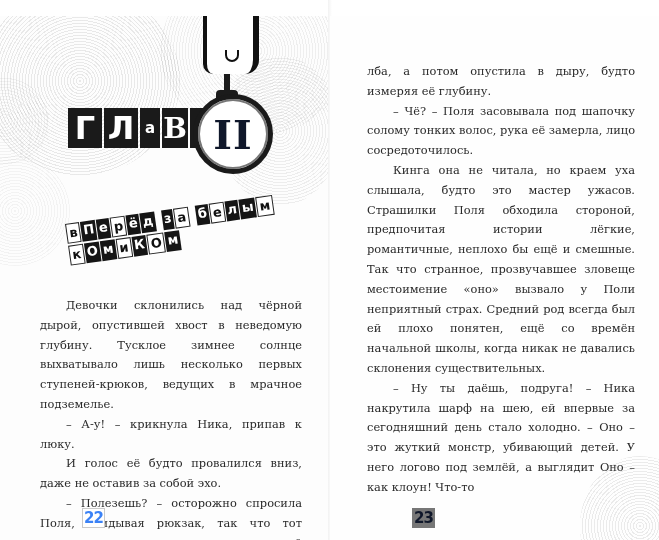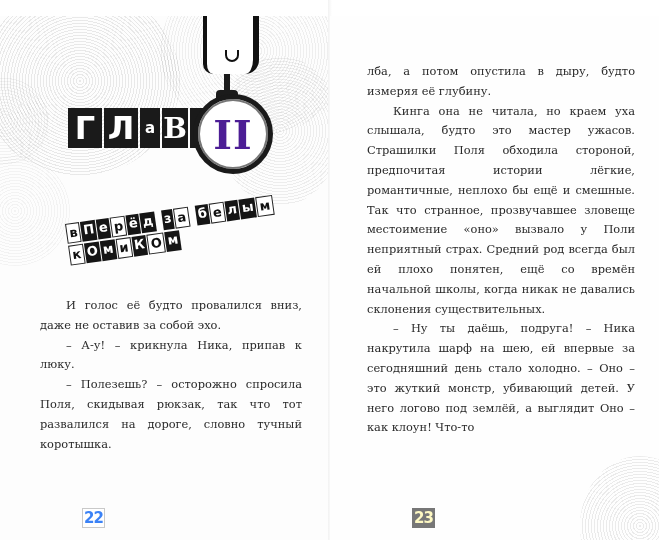--- a/index.html
+++ b/index.html
@@ -40,7 +40,7 @@
   .magnifier { position:absolute; left:193px; top:78px; width:70px; height:70px; border-radius:50%;
           border:5px solid #1a1a1a; background:#fff; box-shadow:inset 0 0 0 2px #777;
           display:flex; align-items:center; justify-content:center; }
-  .chapter-num { font-family:"DejaVu Serif", serif; font-weight:bold; font-size:40px; color:#4c1d95; letter-spacing:1px; }
+  .chapter-num { font-family:"DejaVu Serif", serif; font-weight:bold; font-size:40px; color:#0f172a; letter-spacing:1px; }
 
   .subtitle { position:absolute; left:65px; top:208px; transform:rotate(-8deg); transform-origin:left top; }
   .subtitle-line { display:flex; flex-wrap:nowrap; margin-bottom:2px; }

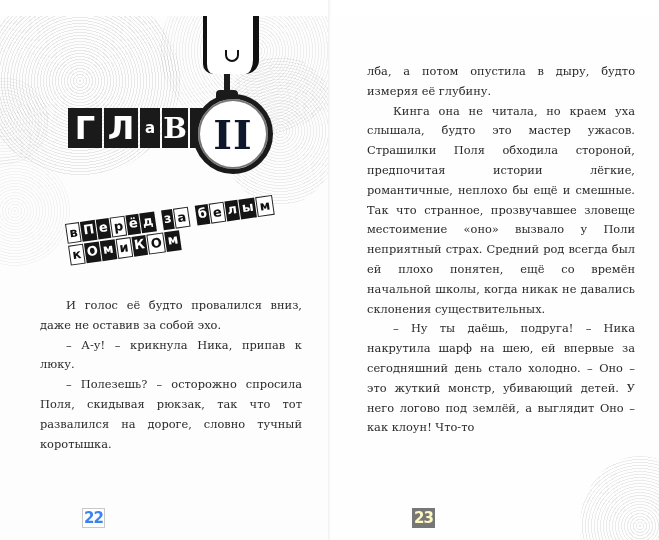--- a/index.html
+++ b/index.html
@@ -131,6 +131,7 @@
 <div class="page page-right">
   <div class="text text-right" style="left:37px;">
     <p class="cont">лба, а потом опустила в дыру, будто измеряя её глубину.</p>
+    <p class="indent">– Чё? – Поля засовывала под шапочку солому тонких волос, рука её замерла, лицо сосредоточилось.</p>
     <p class="indent">Кинга она не читала, но краем уха слышала, будто это мастер ужасов. Страшилки Поля обходила стороной, предпочитая истории лёгкие, романтичные, неплохо бы ещё и смешные. Так что странное, прозвучавшее зловеще местоимение «оно» вызвало у Поли неприятный страх. Средний род всегда был ей плохо понятен, ещё со времён начальной школы, когда никак не давались склонения существительных.</p>
     <p class="indent">– Ну ты даёшь, подруга! – Ника накрутила шарф на шею, ей впервые за сегодняшний день стало холодно. – Оно – это жуткий монстр, убивающий детей. У него логово под землёй, а выглядит Оно – как клоун! Что-то</p>
   </div>

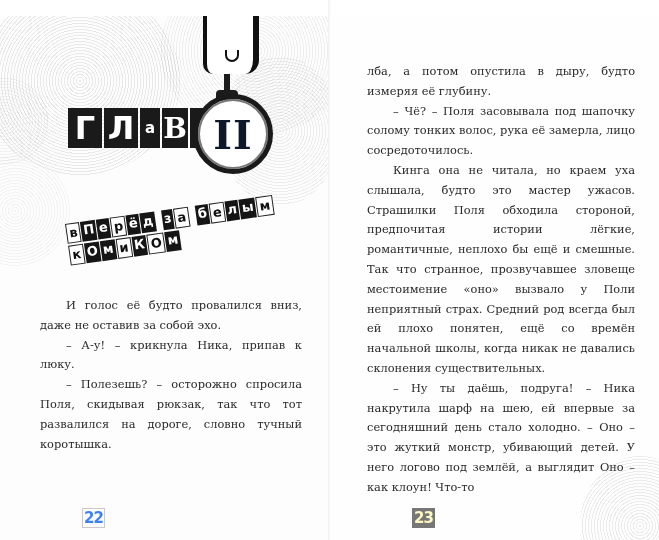--- a/index.html
+++ b/index.html
@@ -117,6 +117,7 @@
   </div>
 
   <div class="text text-left">
+    <p class="indent">Девочки склонились над чёрной дырой, опустившей хвост в неведомую глубину. Тусклое зимнее солнце выхватывало лишь несколько первых ступеней-крюков, ведущих в мрачное подземелье.</p>
     <p class="indent">И голос её будто провалился вниз, даже не оставив за собой эхо.</p>
     <p class="indent">– А-у! – крикнула Ника, припав к люку.</p>
     <p class="indent">– Полезешь? – осторожно спросила Поля, скидывая рюкзак, так что тот развалился на дороге, словно тучный коротышка.</p>

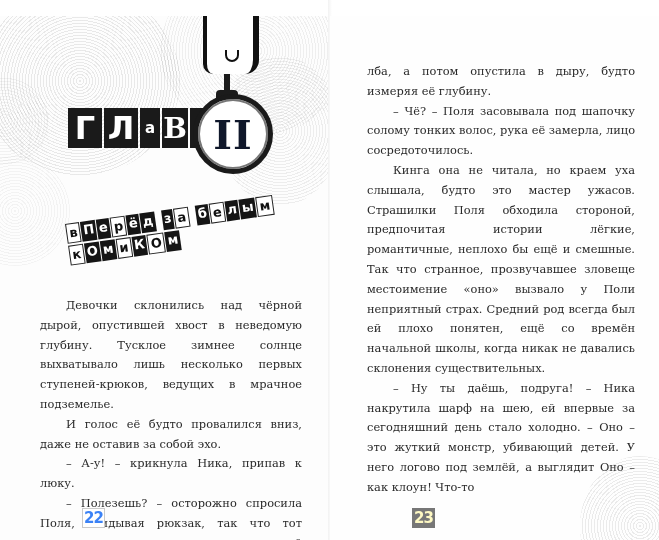--- a/index.html
+++ b/index.html
@@ -118,8 +118,8 @@
 
   <div class="text text-left">
     <p class="indent">Девочки склонились над чёрной дырой, опустившей хвост в неведомую глубину. Тусклое зимнее солнце выхватывало лишь несколько первых ступеней-крюков, ведущих в мрачное подземелье.</p>
+    <p class="indent">– А-у! – крикнула Ника, припав к люку.</p>
     <p class="indent">И голос её будто провалился вниз, даже не оставив за собой эхо.</p>
-    <p class="indent">– А-у! – крикнула Ника, припав к люку.</p>
     <p class="indent">– Полезешь? – осторожно спросила Поля, скидывая рюкзак, так что тот развалился на дороге, словно тучный коротышка.</p>
 
   </div>

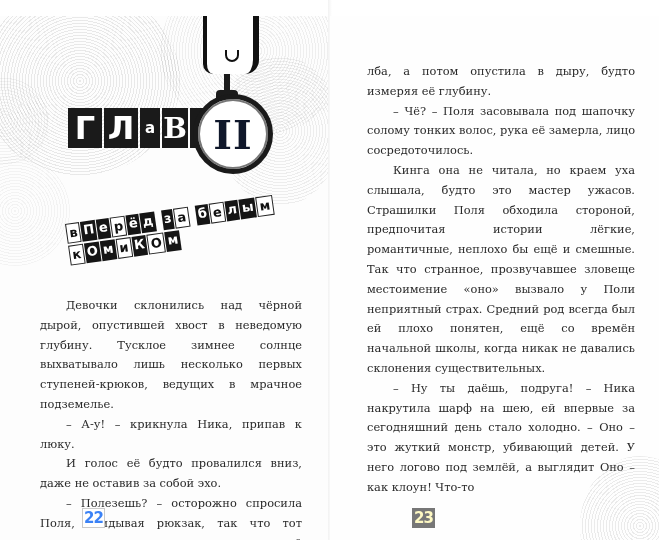--- a/index.html
+++ b/index.html
@@ -59,7 +59,7 @@
   .page-number { position:absolute; font-family:"DejaVu Sans", sans-serif; font-weight:bold; font-size:15px;
         color:#3b82f6; letter-spacing:-1px; padding:1px 1px; border:1px solid #c9c9c9; line-height:16px; }
   .pn-left { left:82px; top:492px; background:#fff; }
-  .pn-right { left:412px; top:492px; background:#777; color:#fef9c3; border-color:#777; }
+  .pn-right { left:412px; top:492px; background:#777; color:#0f172a; border-color:#777; }
 </style>
 </head>
 <body>

